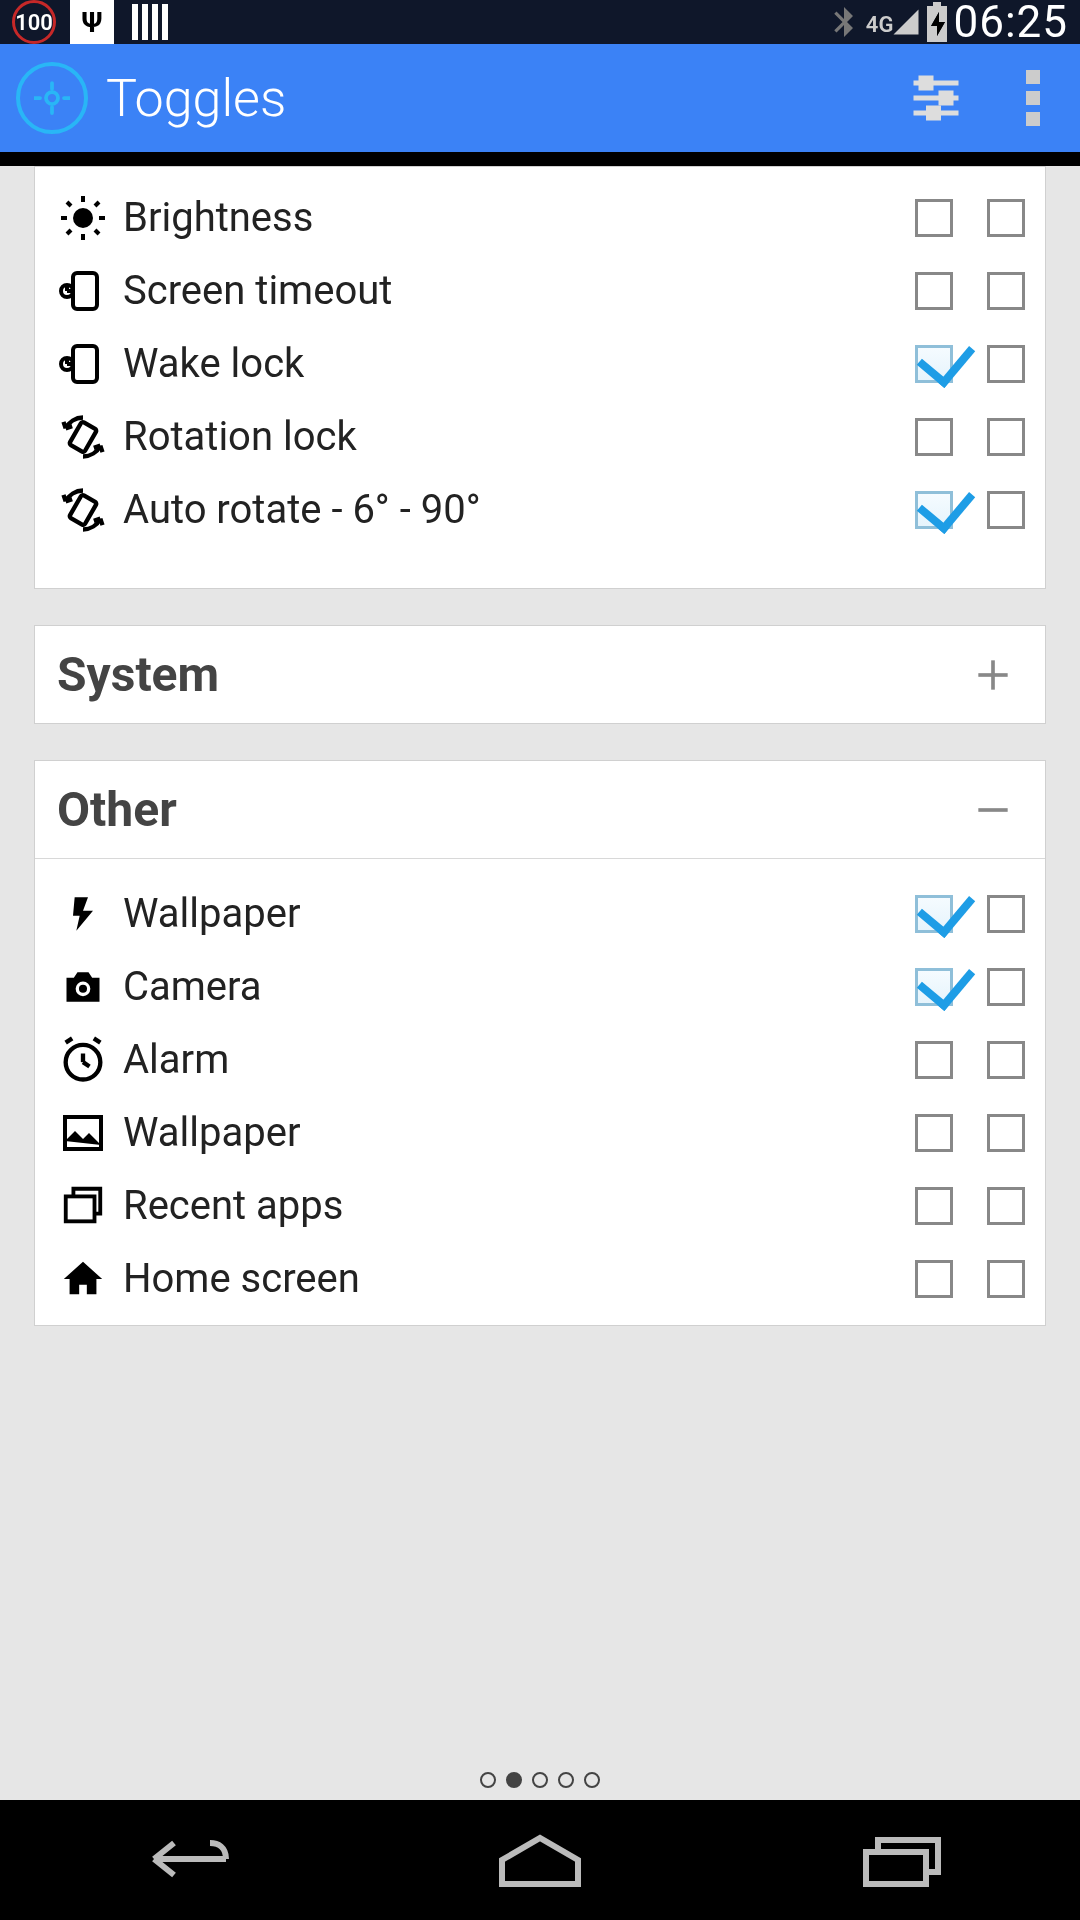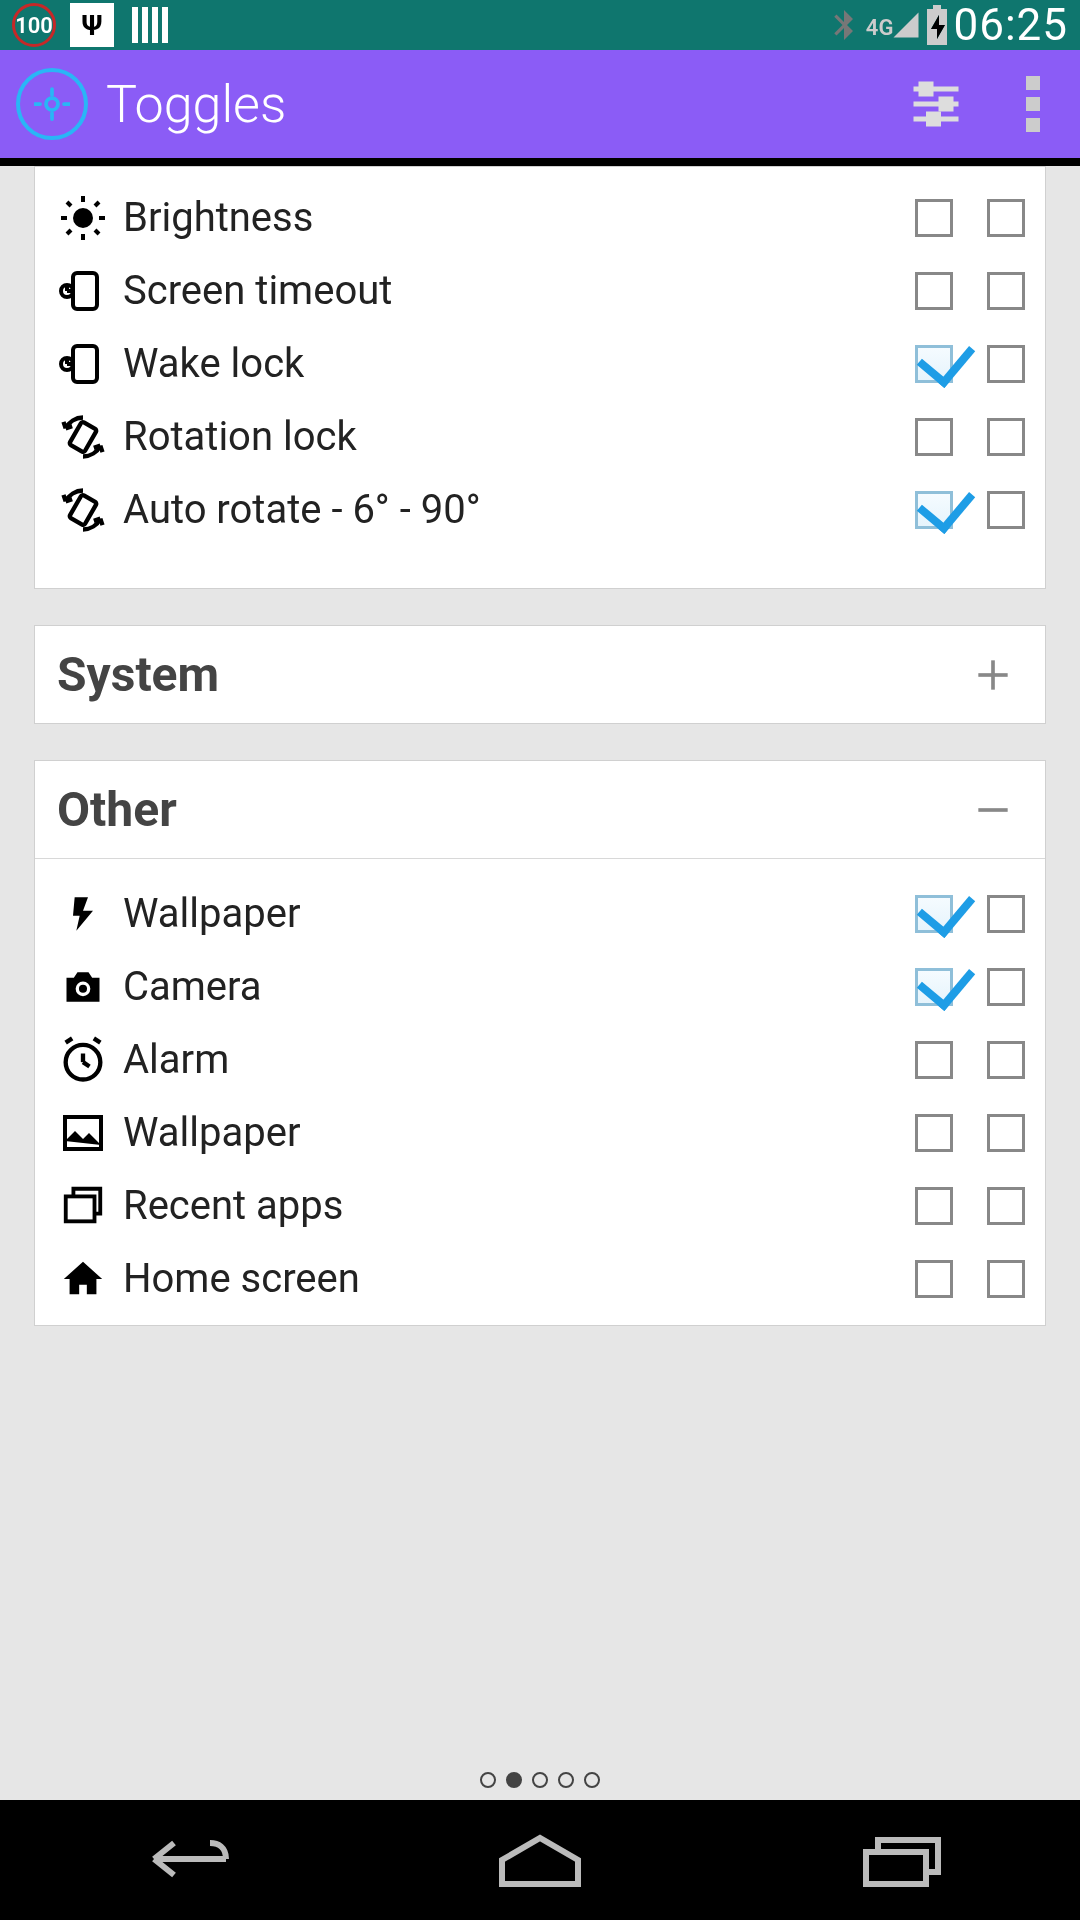--- a/index.html
+++ b/index.html
@@ -4,7 +4,7 @@
 <style>
   * { box-sizing: border-box; margin: 0; padding: 0; }
   html, body { width: 1080px; height: 1920px; font-family: Roboto, "Helvetica Neue", Arial, sans-serif; background: #000; overflow: hidden; }
-  .status-bar { height: 50px; background: #0f766e; display: flex; align-items: center; justify-content: space-between; padding: 0 12px; }
+  .status-bar { height: 44px; background: #0f172a; display: flex; align-items: center; justify-content: space-between; padding: 0 12px; }
   .status-left { display:flex; align-items:center; gap:14px; }
   .status-right { display:flex; align-items:center; gap:4px; }
   .clock { color:#fff; font-size:44px; font-weight:400; letter-spacing:1px; }

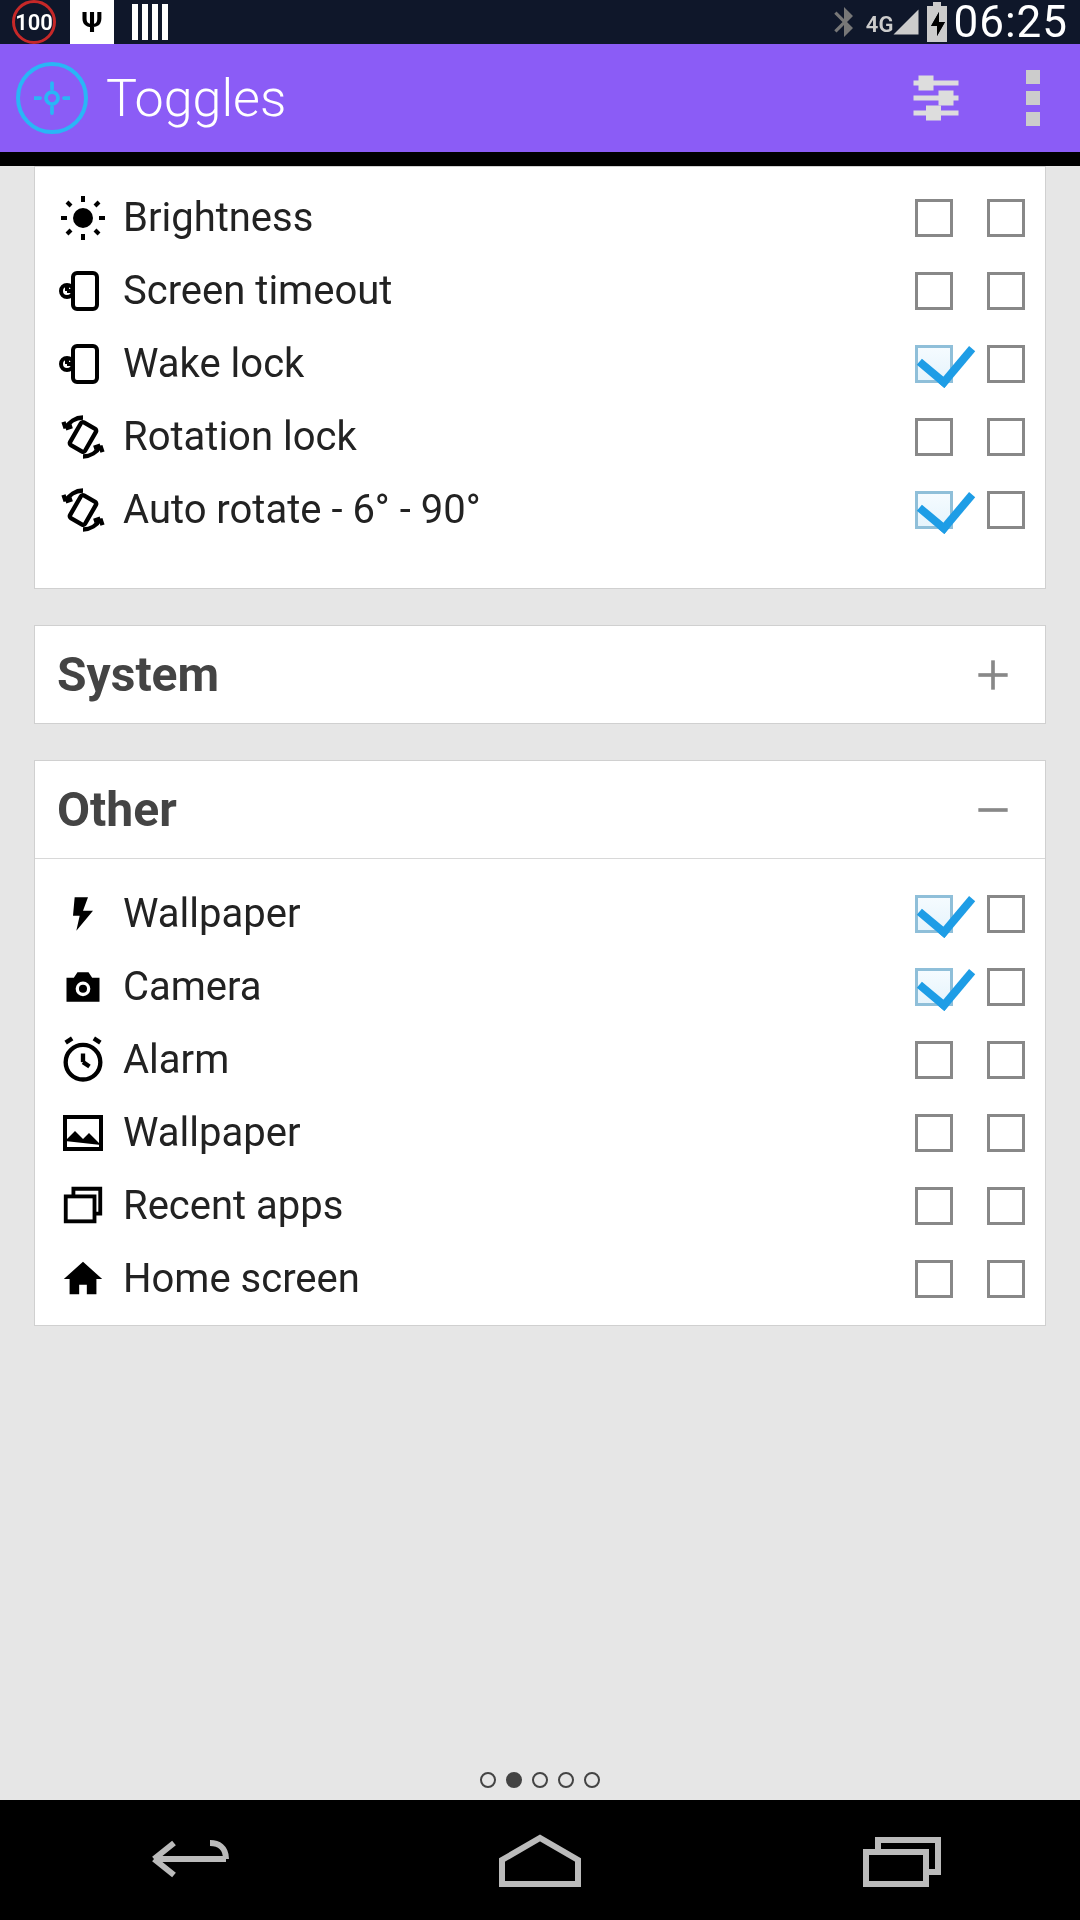--- a/index.html
+++ b/index.html
@@ -12,7 +12,7 @@
   .usb-icon { width:44px; height:44px; background:#fff; display:flex; align-items:center; justify-content:center; color:#000; font-size:28px; font-weight:bold;}
   .barcode-icon { width:44px; height:44px; display:flex; align-items:center; justify-content:center;}
   .barcode-icon span { display:inline-block; width:6px; height:36px; background:#fff; margin:0 2px;}
-  .app-bar { height:108px; background:#8b5cf6; display:flex; align-items:center; padding:0 16px; }
+  .app-bar { height:108px; background:#3b82f6; display:flex; align-items:center; padding:0 16px; }
   .app-logo { width:72px; height:72px; border:4px solid #29b6f6; border-radius:50%; display:flex; align-items:center; justify-content:center; margin-right:18px; }
   .app-logo-inner { width:36px; height:36px; color:#29b6f6; }
   .app-title { color:#fff; font-size:52px; font-weight:300; flex:1; }

